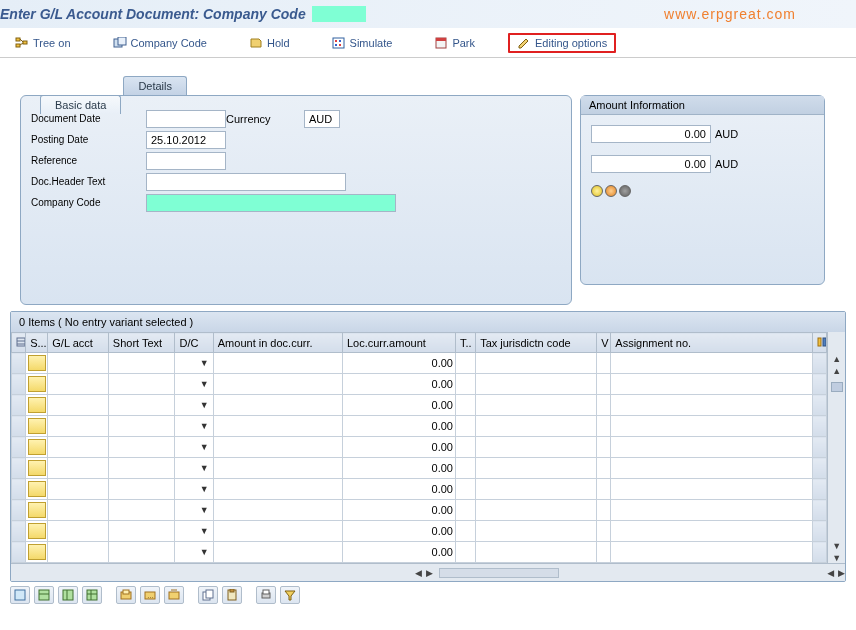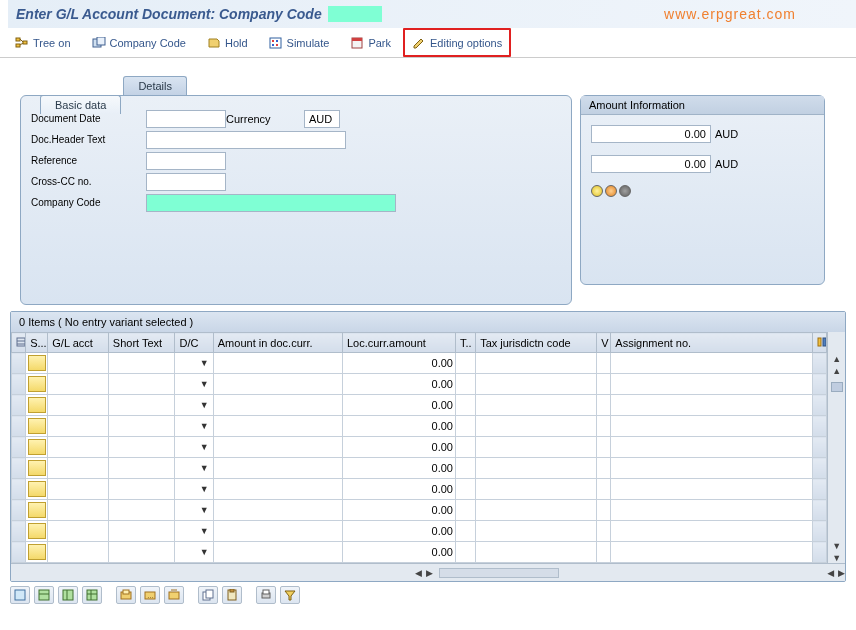--- a/index.html
+++ b/index.html
@@ -17,12 +17,10 @@
     height: 28px;
     display: flex;
     align-items: center;
-    padding-left: 8px;
     color: #3a5a8f;
     font-weight: bold;
     font-style: italic;
     font-size: 14px;
-    margin-left: 8px;
   }
   .title-bar .highlight {
     background: #7fffd4;

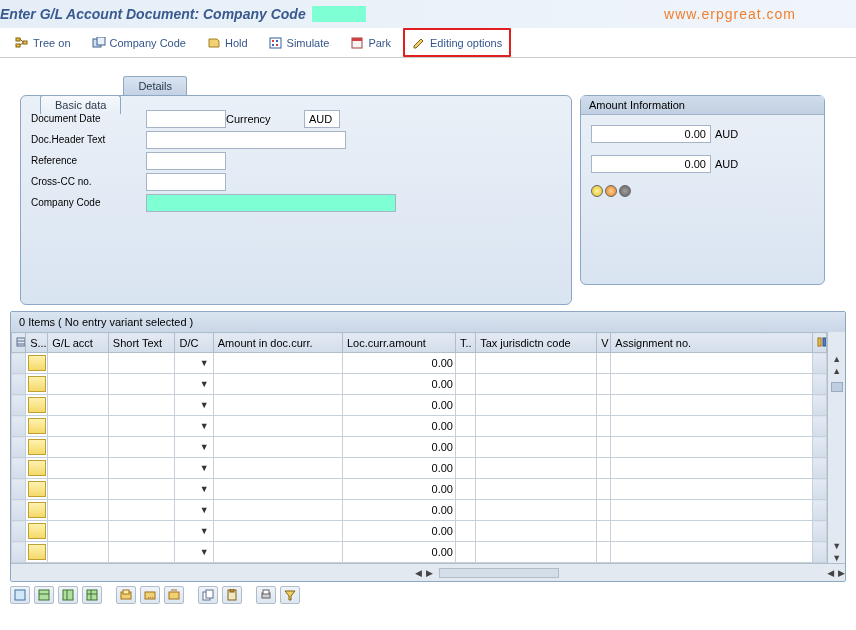--- a/index.html
+++ b/index.html
@@ -40,8 +40,9 @@
     height: 30px;
     border-bottom: 1px solid #ccc;
     display: flex;
+    align-items: center;
     padding: 0 6px;
-    gap: 3px;
+    gap: 24px;
   }
   .tool-btn {
     display: inline-flex;

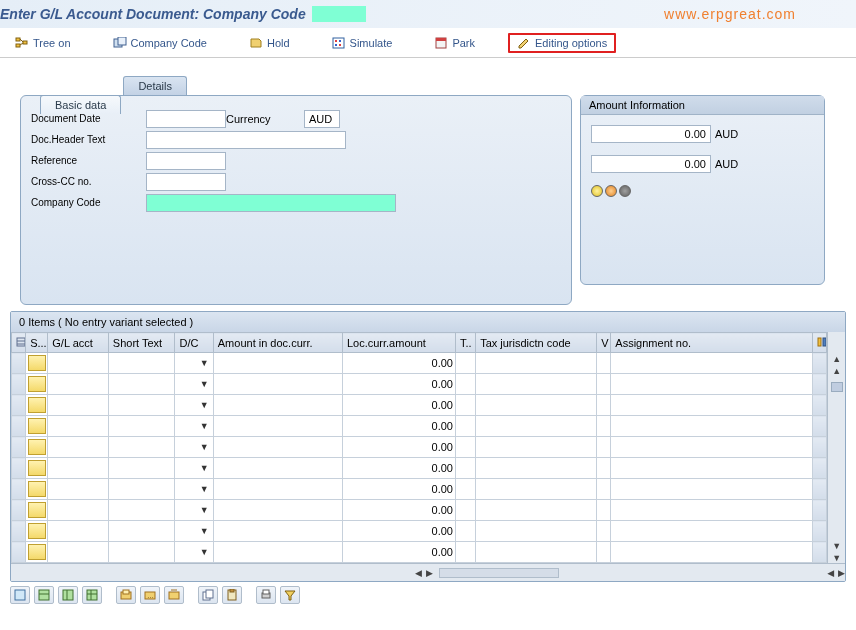--- a/index.html
+++ b/index.html
@@ -246,6 +246,10 @@
       <input class="txt w50" value="AUD" style="">
     </div>
     <div class="form-row">
+      <span class="form-label">Posting Date</span>
+      <input class="txt w80" value="25.10.2012" style="">
+    </div>
+    <div class="form-row">
       <span class="form-label">Doc.Header Text</span>
       <input class="txt w200" value="" style="">
     </div>

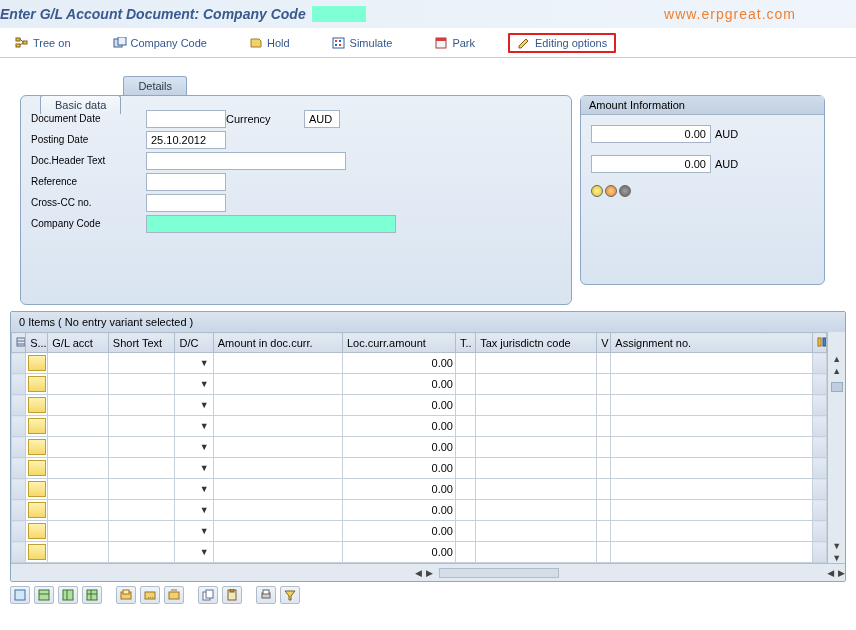--- a/index.html
+++ b/index.html
@@ -250,12 +250,12 @@
       <input class="txt w80" value="25.10.2012" style="">
     </div>
     <div class="form-row">
+      <span class="form-label">Reference</span>
+      <input class="txt w80" value="" style="">
+    </div>
+    <div class="form-row">
       <span class="form-label">Doc.Header Text</span>
       <input class="txt w200" value="" style="">
-    </div>
-    <div class="form-row">
-      <span class="form-label">Reference</span>
-      <input class="txt w80" value="" style="">
     </div>
     <div class="form-row">
       <span class="form-label">Cross-CC no.</span>

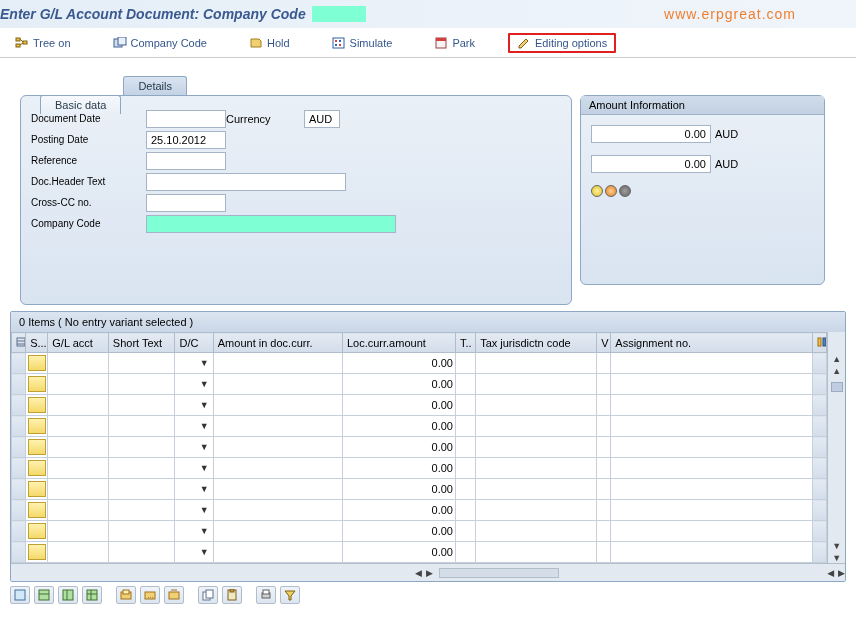--- a/index.html
+++ b/index.html
@@ -258,10 +258,6 @@
       <input class="txt w200" value="" style="">
     </div>
     <div class="form-row">
-      <span class="form-label">Cross-CC no.</span>
-      <input class="txt w80" value="" style="">
-    </div>
-    <div class="form-row">
       <span class="form-label">Company Code</span>
       <input class="txt hl-cyan" value="" style="">
     </div>

